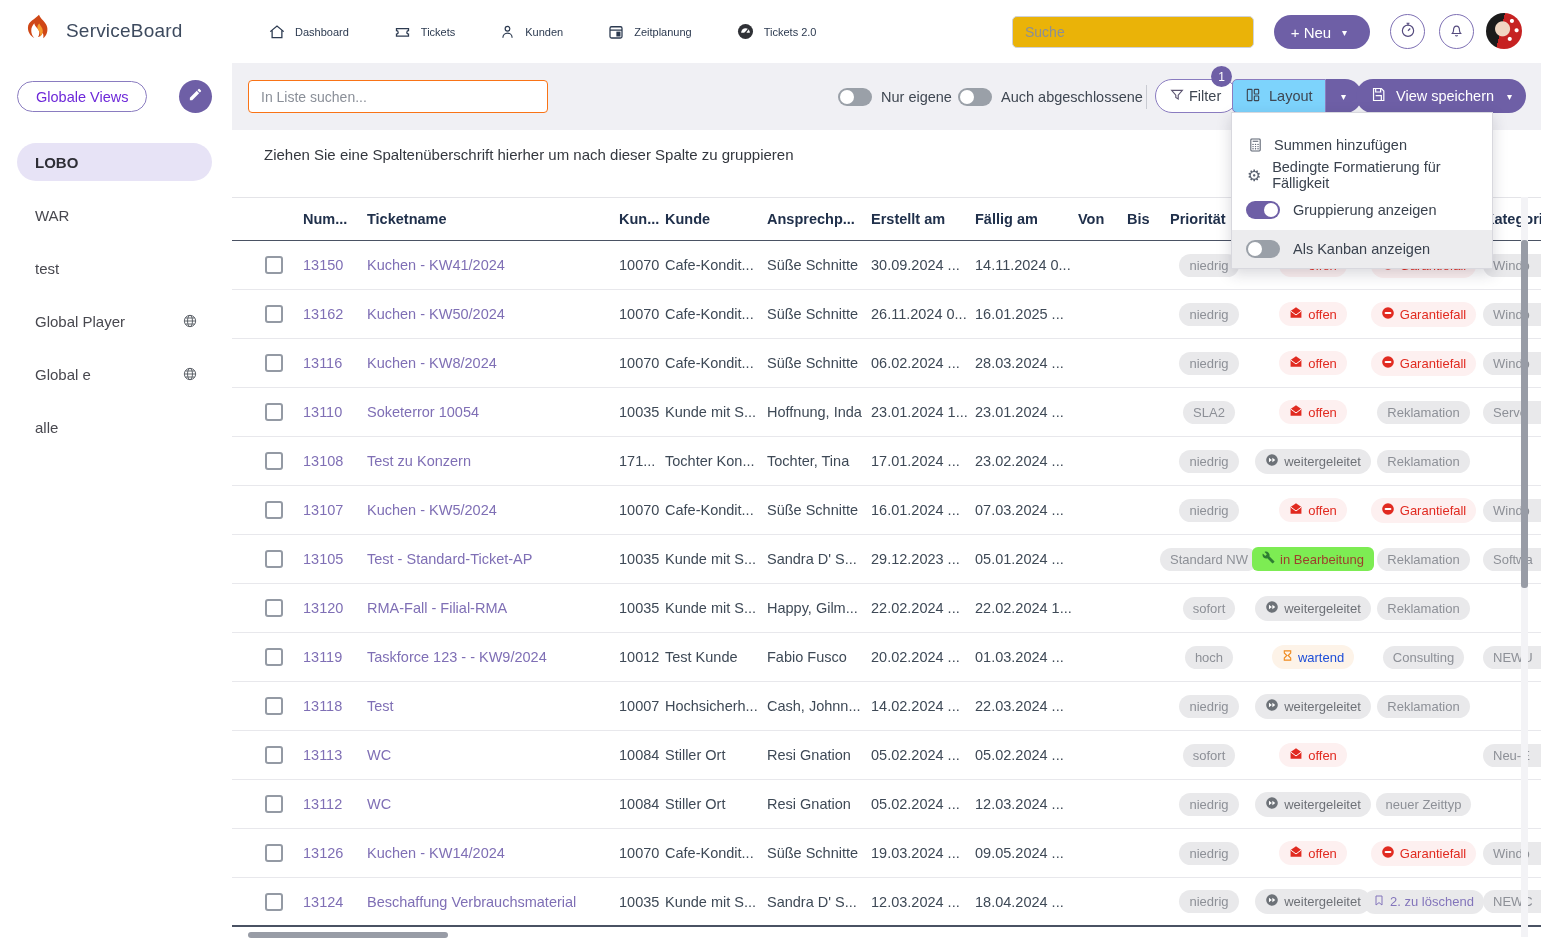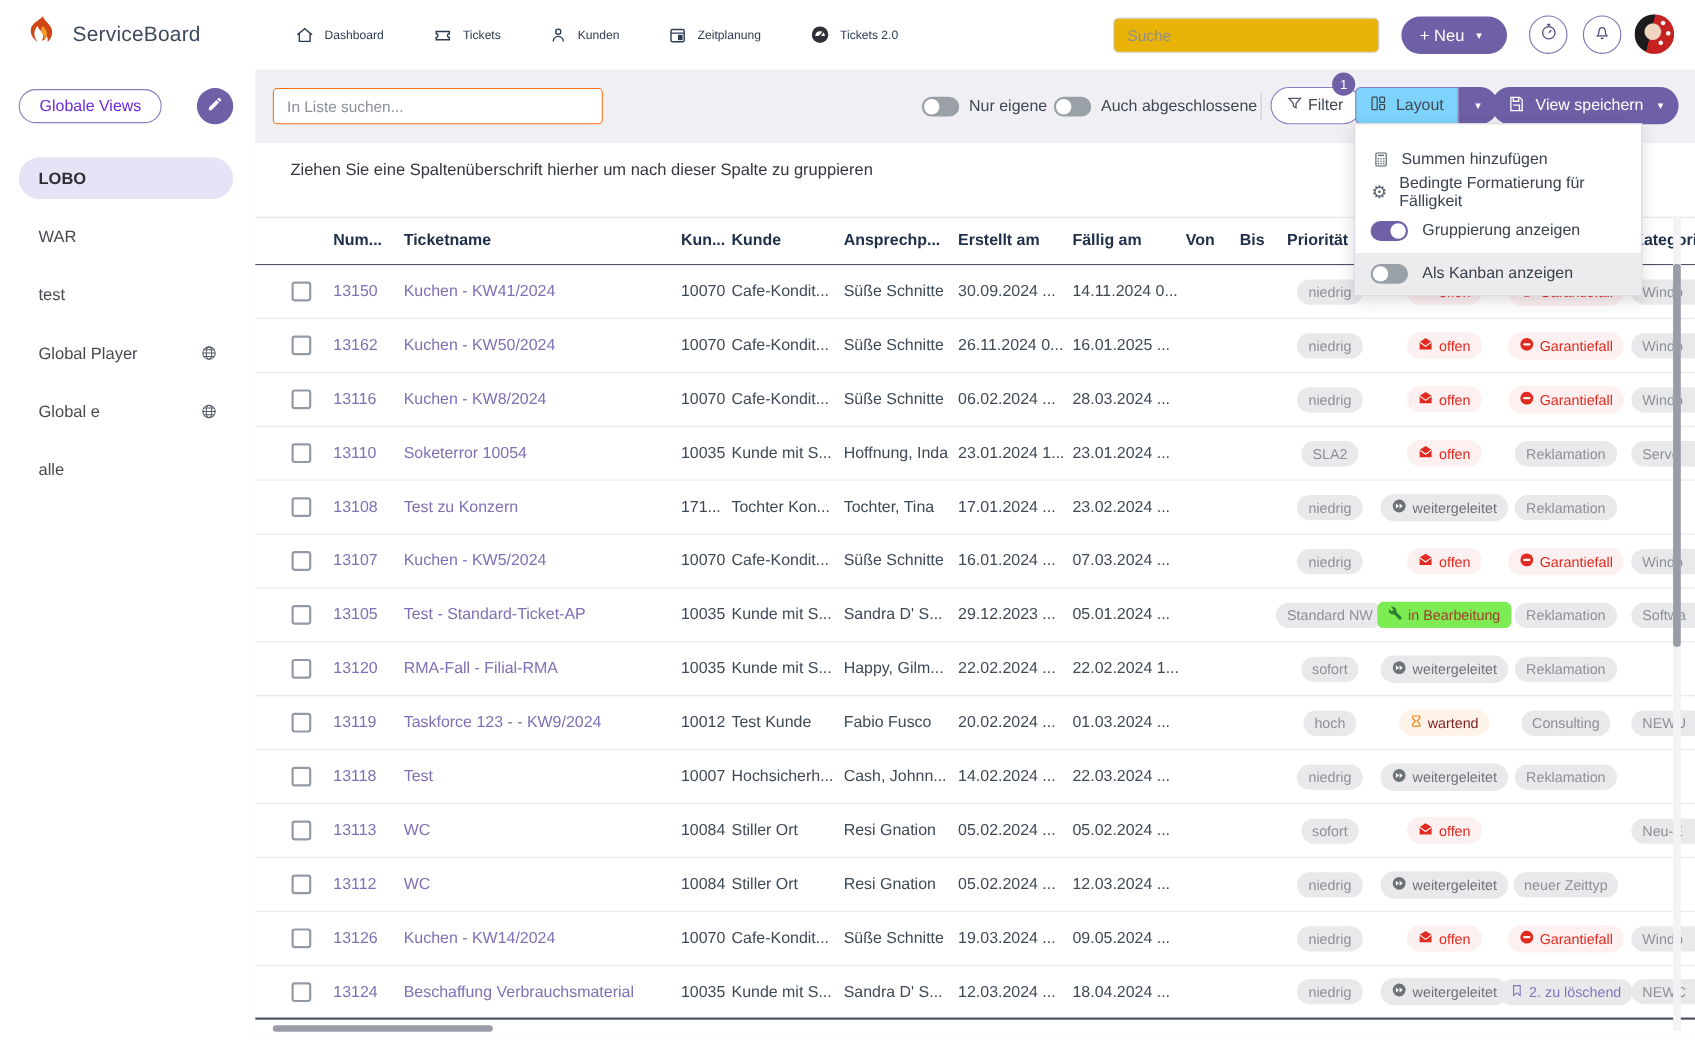--- a/index.html
+++ b/index.html
@@ -83,7 +83,7 @@
   .status.st-fwd .ic-fwd { display:block; }
   .status.st-prog { background:#7dec53; color:#9c402c; border-radius:6px; }
   .status.st-prog .ic-wrench { display:block; }
-  .status.st-wait { background:#fdf3e8; color:#7f1d1d; }
+  .status.st-wait { background:#fdf3e8; color:#1d4ed8; }
   .status.st-wait .ic-hour { display:block; }
   .fall.fb-danger { background:#fdf0f0; color:#e12a20; }
   .fall.fb-danger .ic-minus { display:block; }

